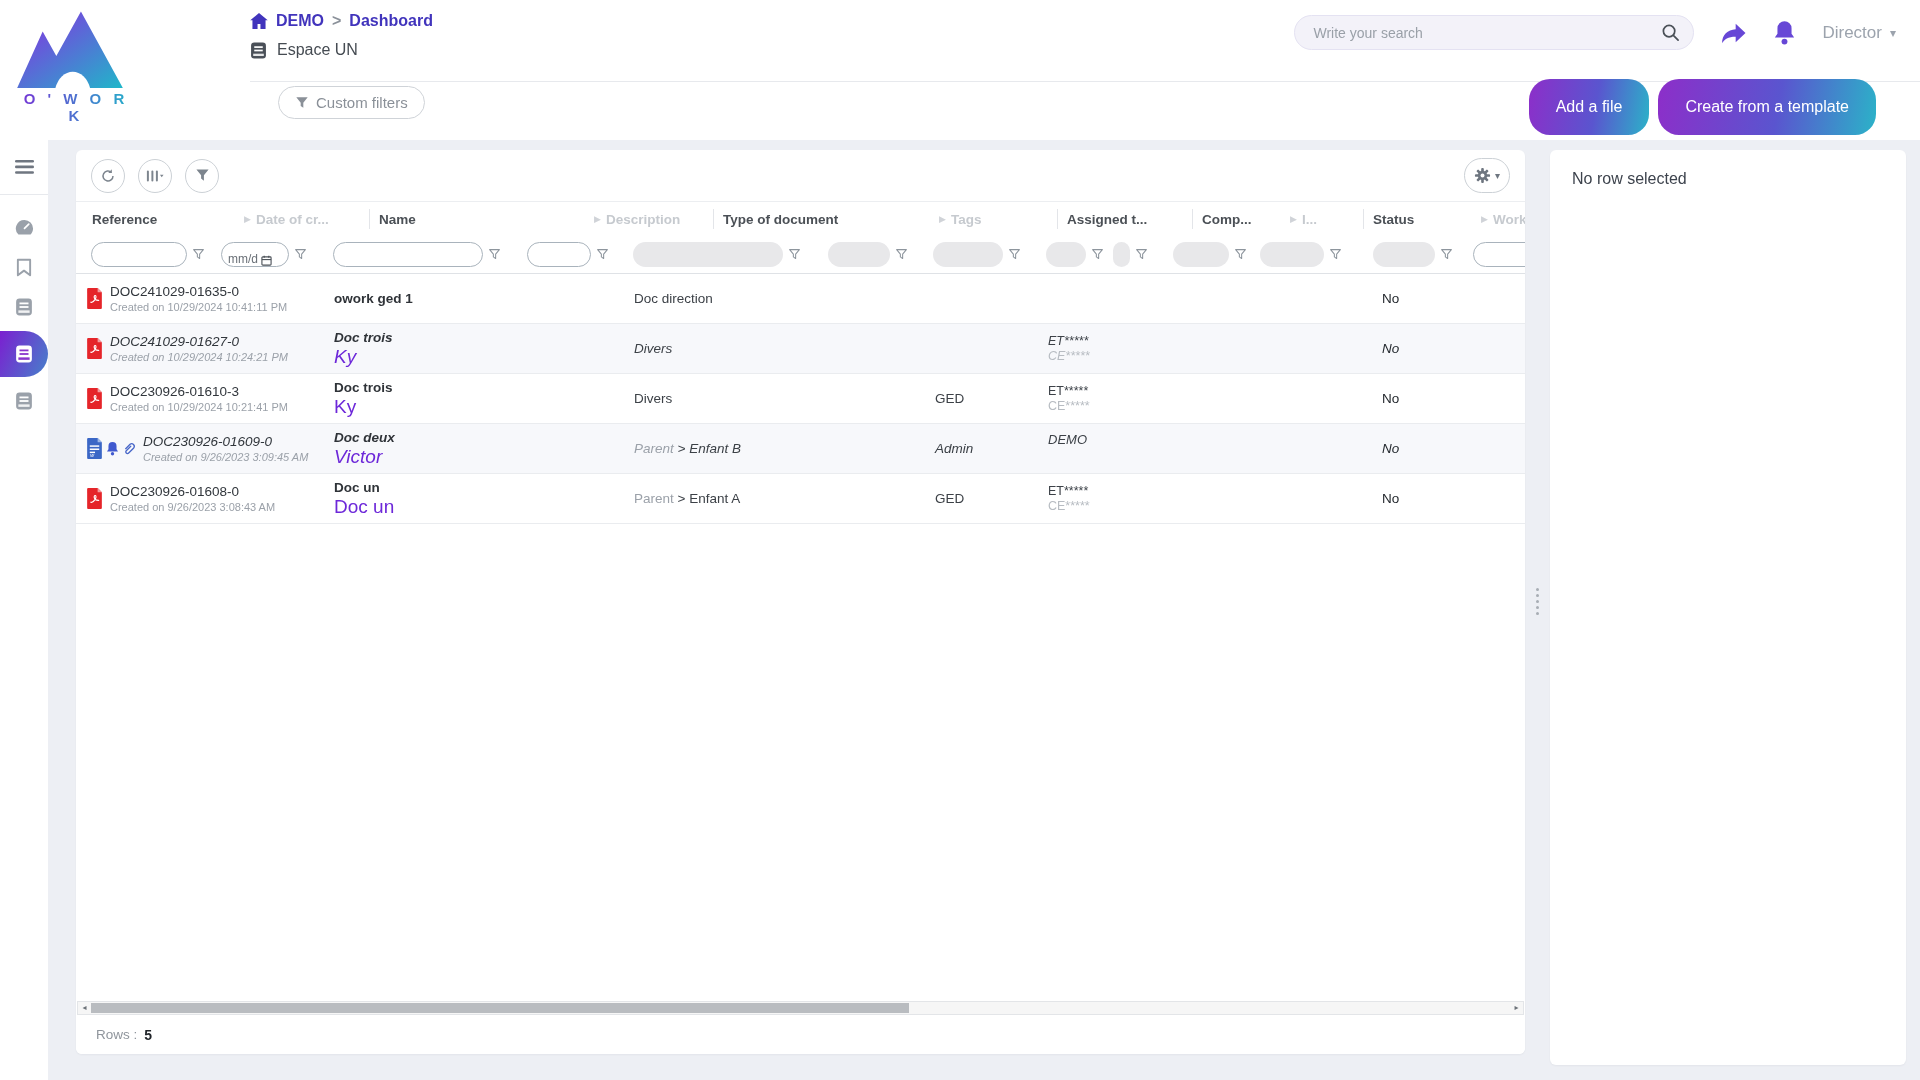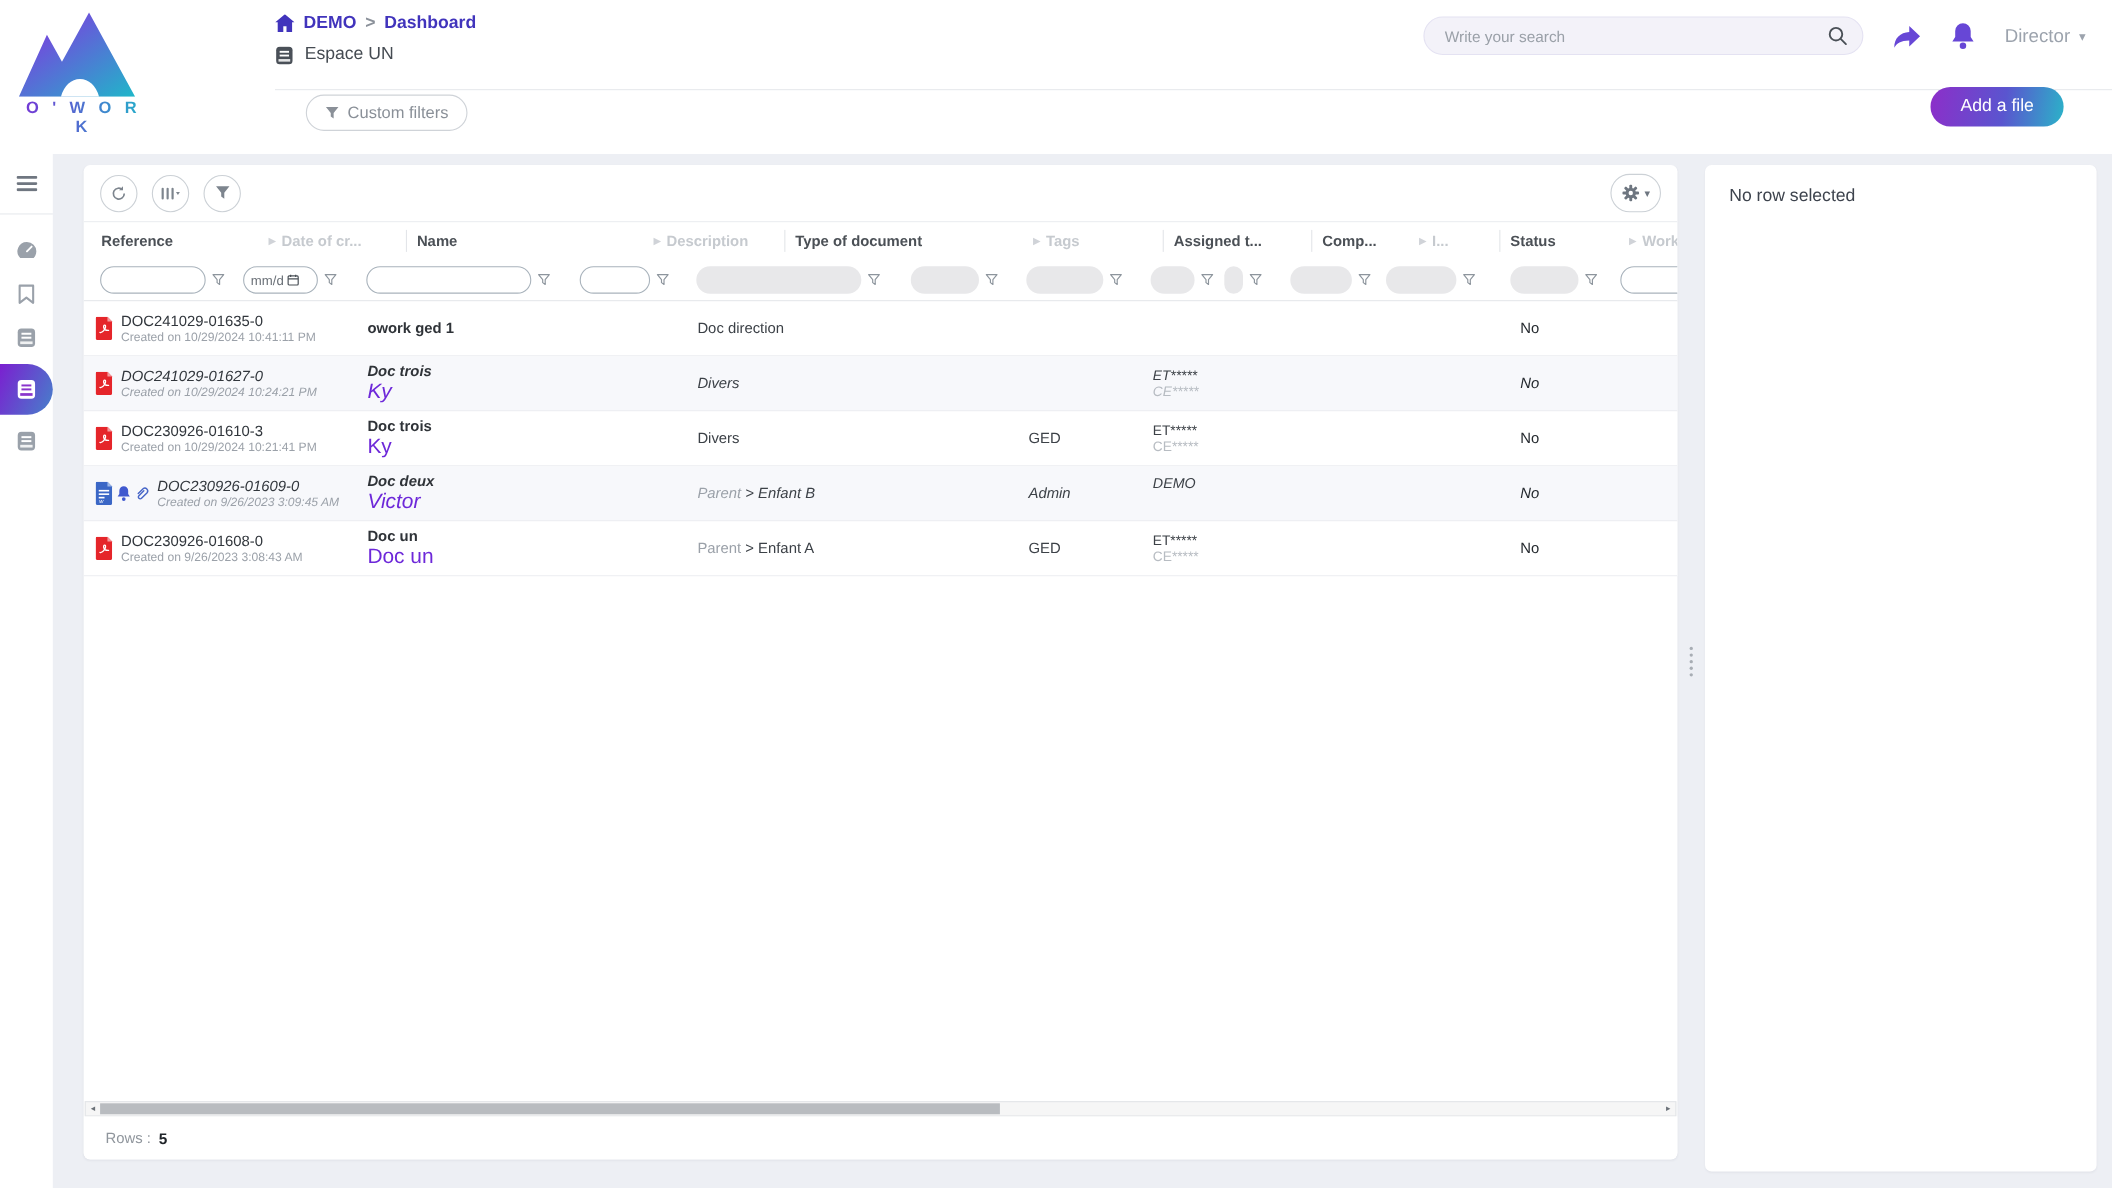--- a/index.html
+++ b/index.html
@@ -41,7 +41,7 @@
   .user-caret { font-size:12px; color:#9ca3ad; }
   .action-buttons { position:absolute; right:44px; top:79px; display:flex; gap:9px; }
   .grad-btn {
-    height:36px; border:none; border-radius:21px; padding:0 27px;
+    height:56px; border:none; border-radius:21px; padding:0 27px;
     color:#fff; font-size:16px; cursor:pointer; font-family:inherit;
     background:linear-gradient(100deg,#8d2ec9 0%,#5a55cf 55%,#2bb3c8 100%);
   }

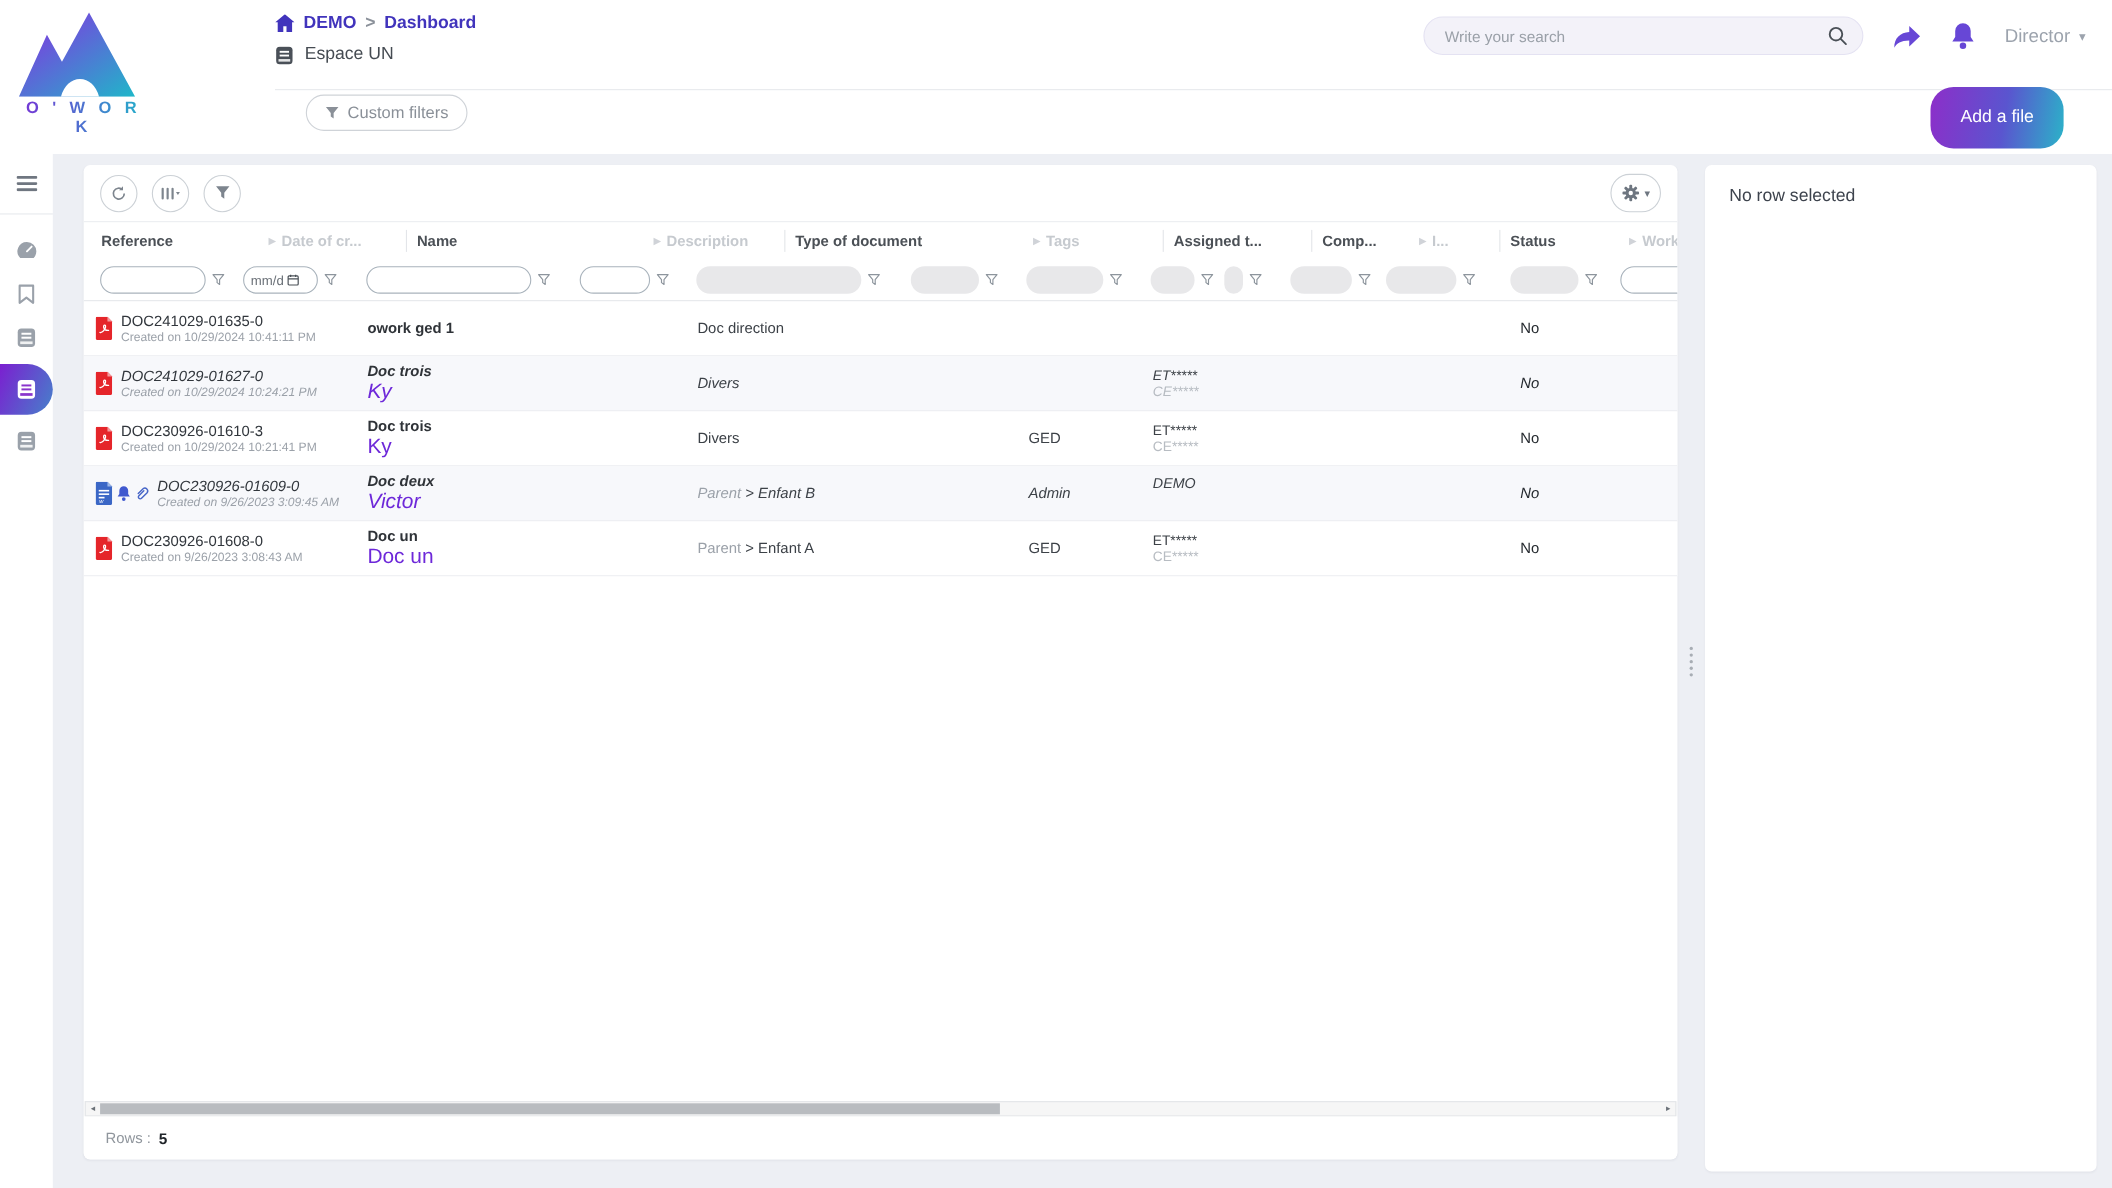--- a/index.html
+++ b/index.html
@@ -199,6 +199,7 @@
 
   <div class="action-buttons">
     <button class="grad-btn">Add a file</button>
+    <button class="grad-btn">Create from a template</button>
   </div>
 </header>
 

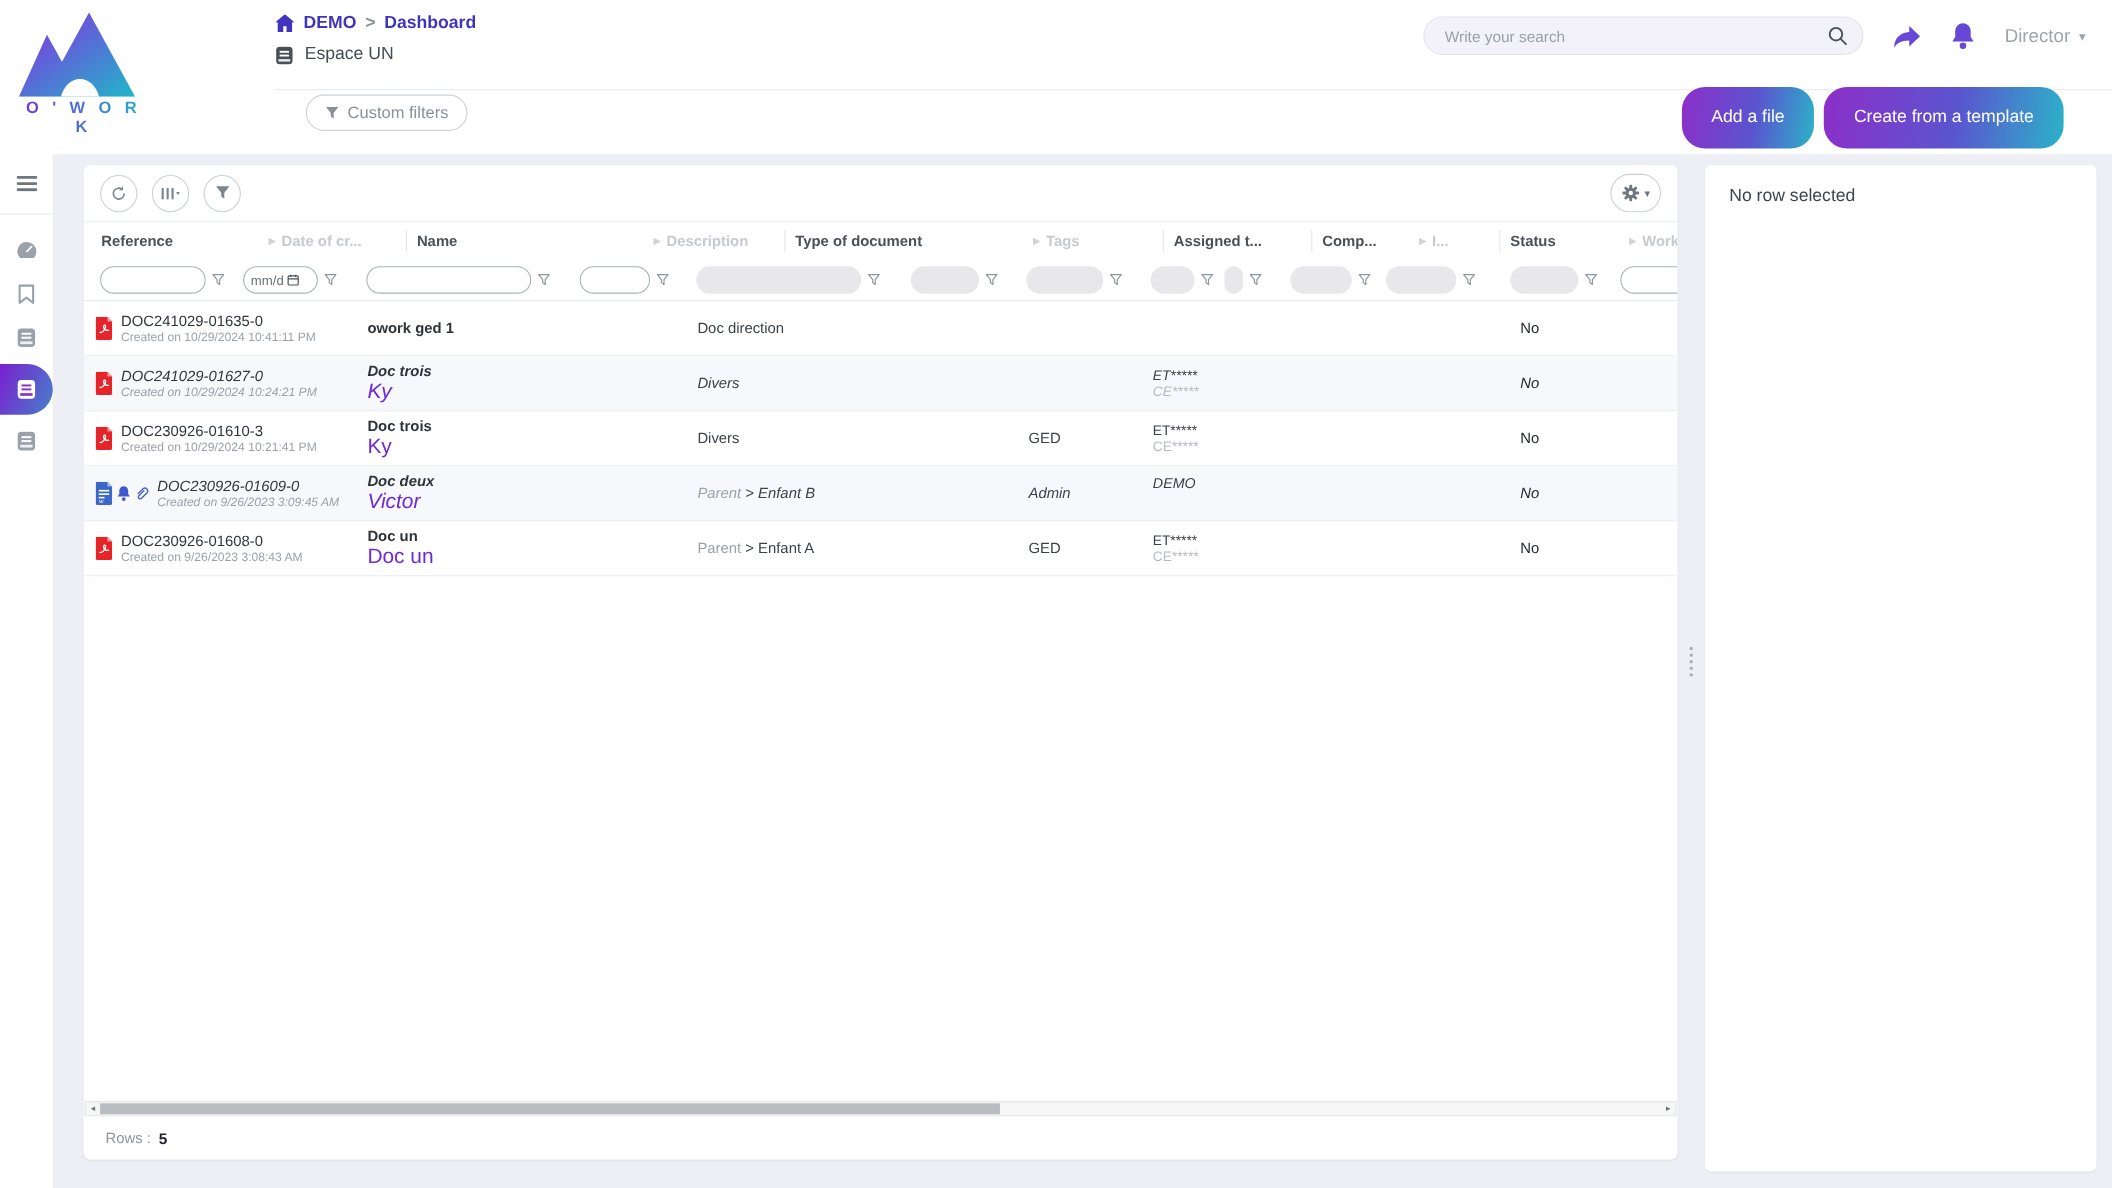--- a/index.html
+++ b/index.html
@@ -101,7 +101,7 @@
   .fc.first { padding-left:15px; }
   .f-input { height:25px; border:1px solid #a9b3bc; border-radius:13px; background:#fff; }
   .f-disabled { height:25px; border-radius:13px; background:#e8e8ea; }
-  .f-date { display:flex; align-items:center; gap:3px; padding:0 6px; font-size:12px; color:#6a7077; }
+  .f-date { display:flex; align-items:flex-end; gap:3px; padding:0 6px; font-size:12px; color:#6a7077; }
 
   .trow { height:50px; align-items:center; border-bottom:1px solid #eaecef; background:#fff; }
   .trow.alt { background:#f7f8fb;font-style:italic; }

